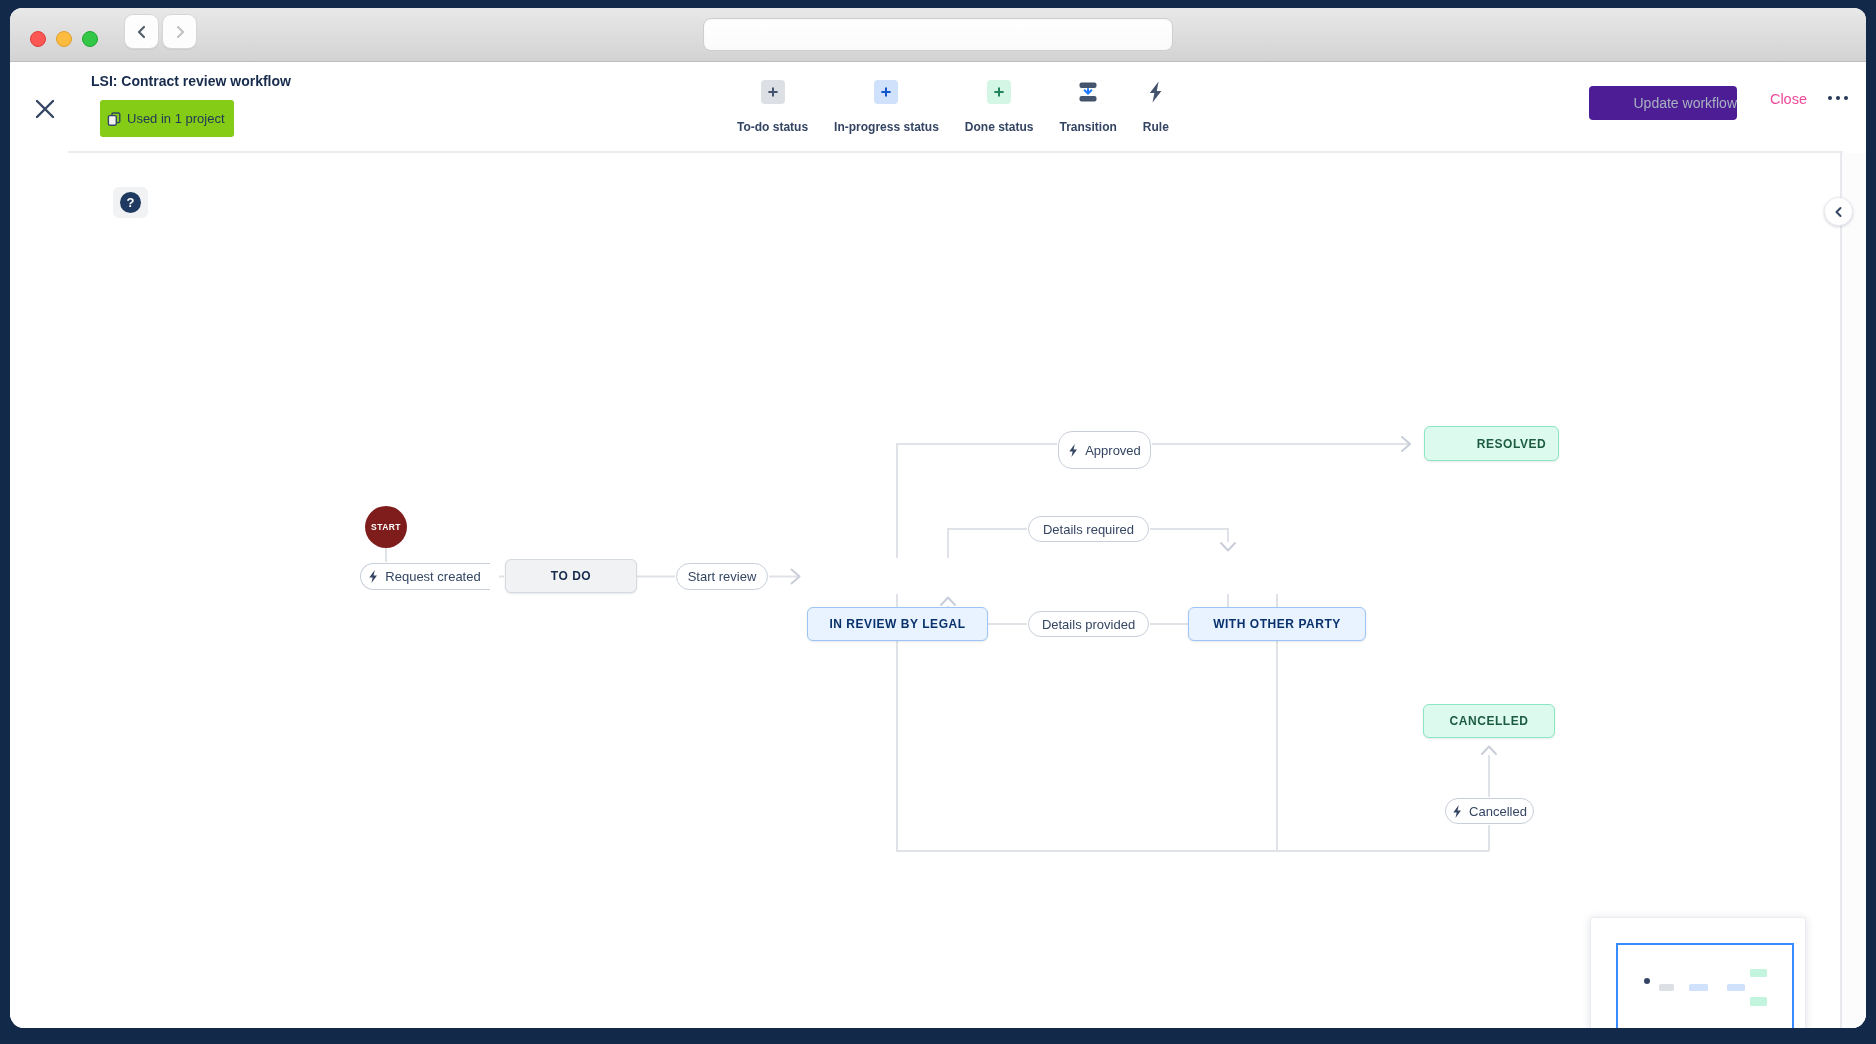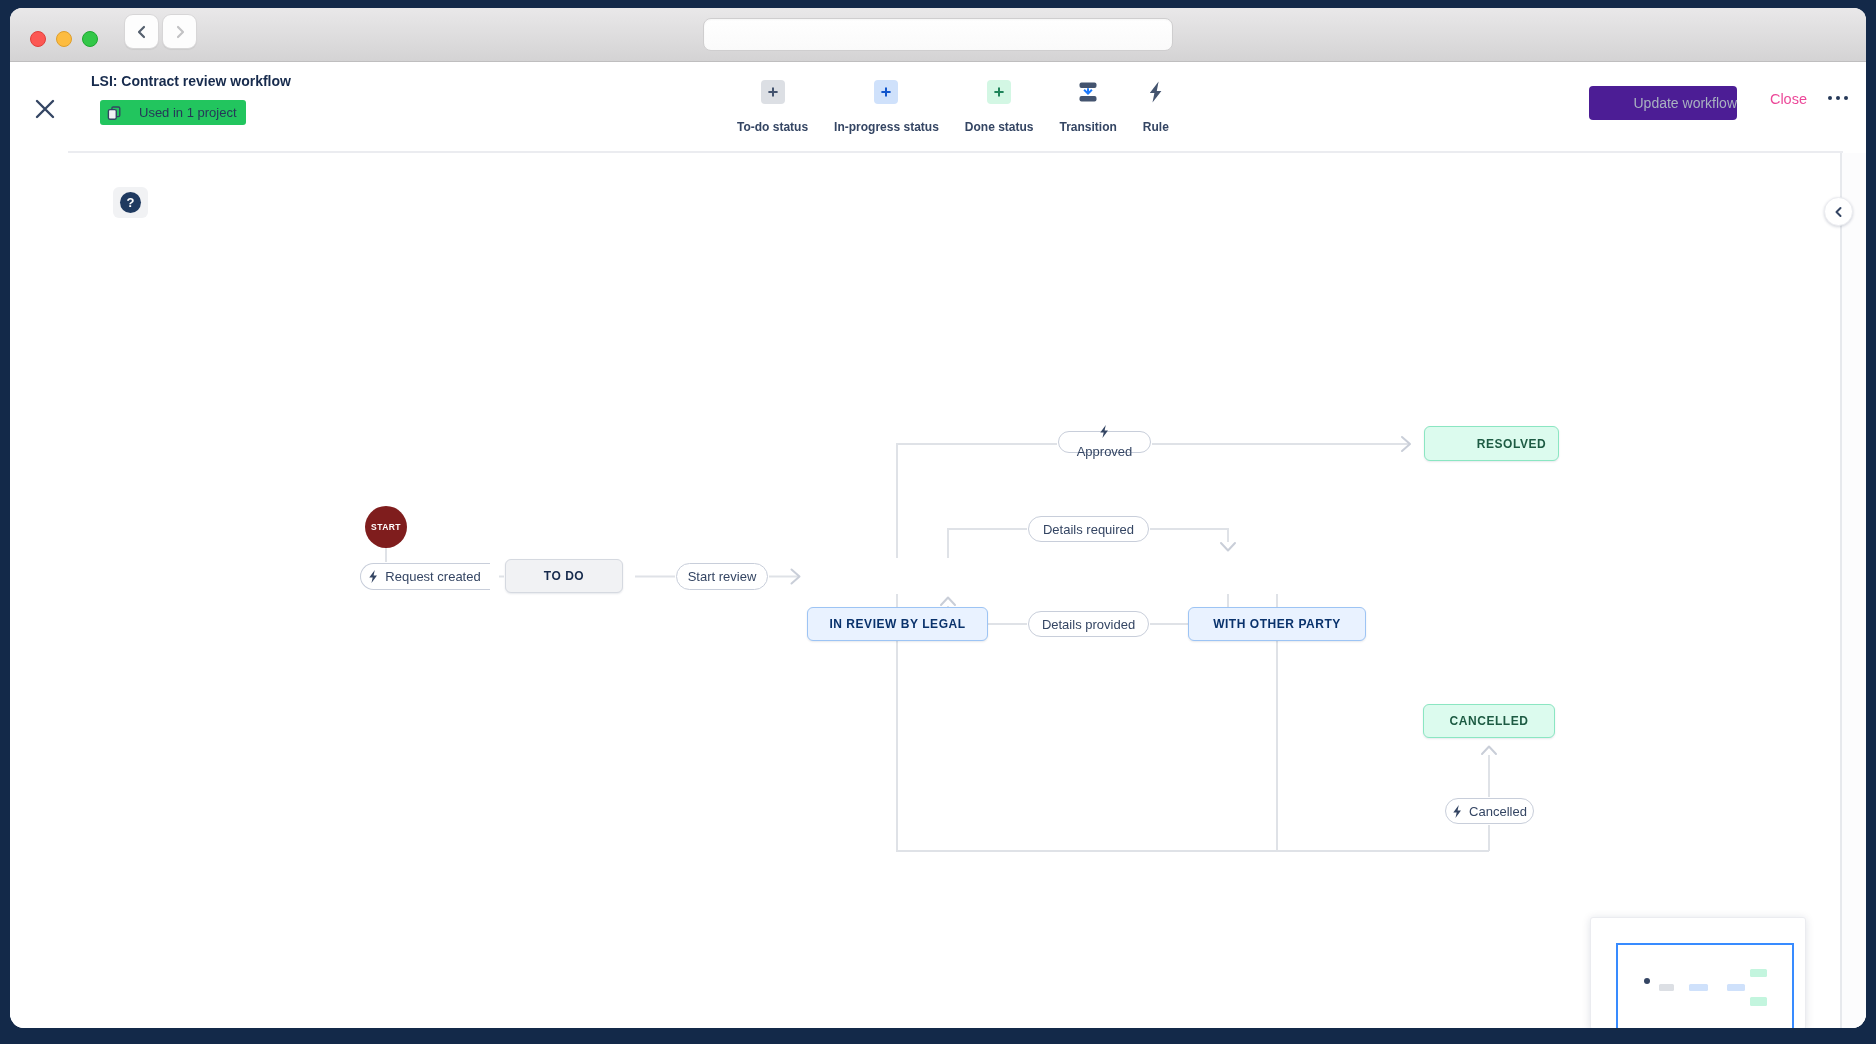--- a/index.html
+++ b/index.html
@@ -29,8 +29,8 @@
   .close-x { position:absolute; left:20px; top:33px; width:30px; height:28px; display:flex;
              align-items:center; justify-content:center; cursor:pointer; background:none; border:none; }
   .wf-title { position:absolute; left:81px; top:11px; font-size:14px; font-weight:bold; color:#172B4D; }
-  .usage-badge { position:absolute; left:90px; top:38px; height:25px; display:inline-flex; align-items:center;
-                 gap:18px; background:#22c55e; border-radius:3px; padding:0 9px 0 7px;
+  .usage-badge { position:absolute; left:90px; top:38px; height:37px; display:inline-flex; align-items:center;
+                 gap:6px; background:#84cc16; border-radius:3px; padding:0 9px 0 7px;
                  font-size:13px; font-weight:500; color:#253858; }
 
   .toolbar { position:absolute; left:727px; top:18px; display:flex; gap:26px; }

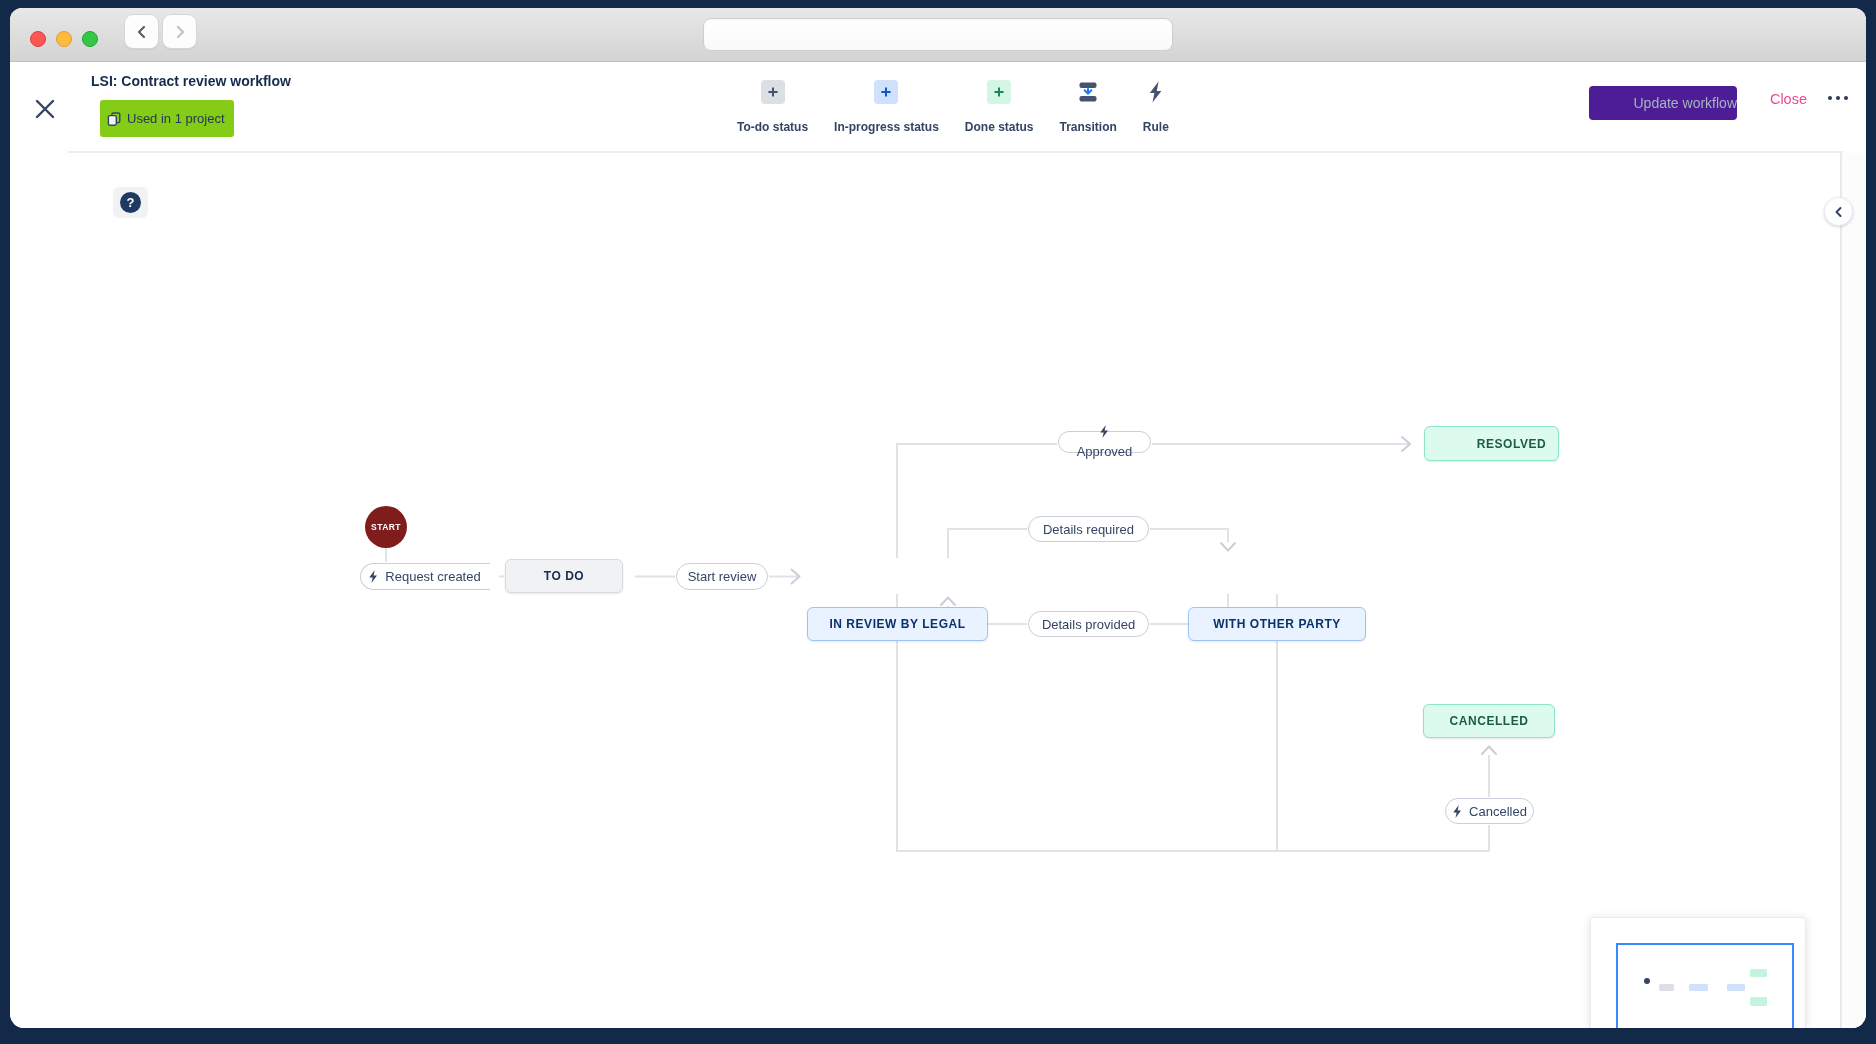--- a/index.html
+++ b/index.html
@@ -94,7 +94,7 @@
   #st-cancelled { left:1413px; top:551px; width:132px; }
   #tr-request { left:350px; top:410px; width:130px; }
   #tr-start { left:666px; top:410px; width:92px; }
-  #tr-approved { left:1048px; top:278px; width:93px; height:22px;flex-direction:column; }
+  #tr-approved { left:1048px; top:278px; width:93px; height:38px; }
   #tr-detreq { left:1018px; top:363px; width:121px; height:26px; }
   #tr-detprov { left:1018px; top:458px; width:121px; height:26px; }
   #tr-cancel { left:1435px; top:645px; width:89px; height:26px; }

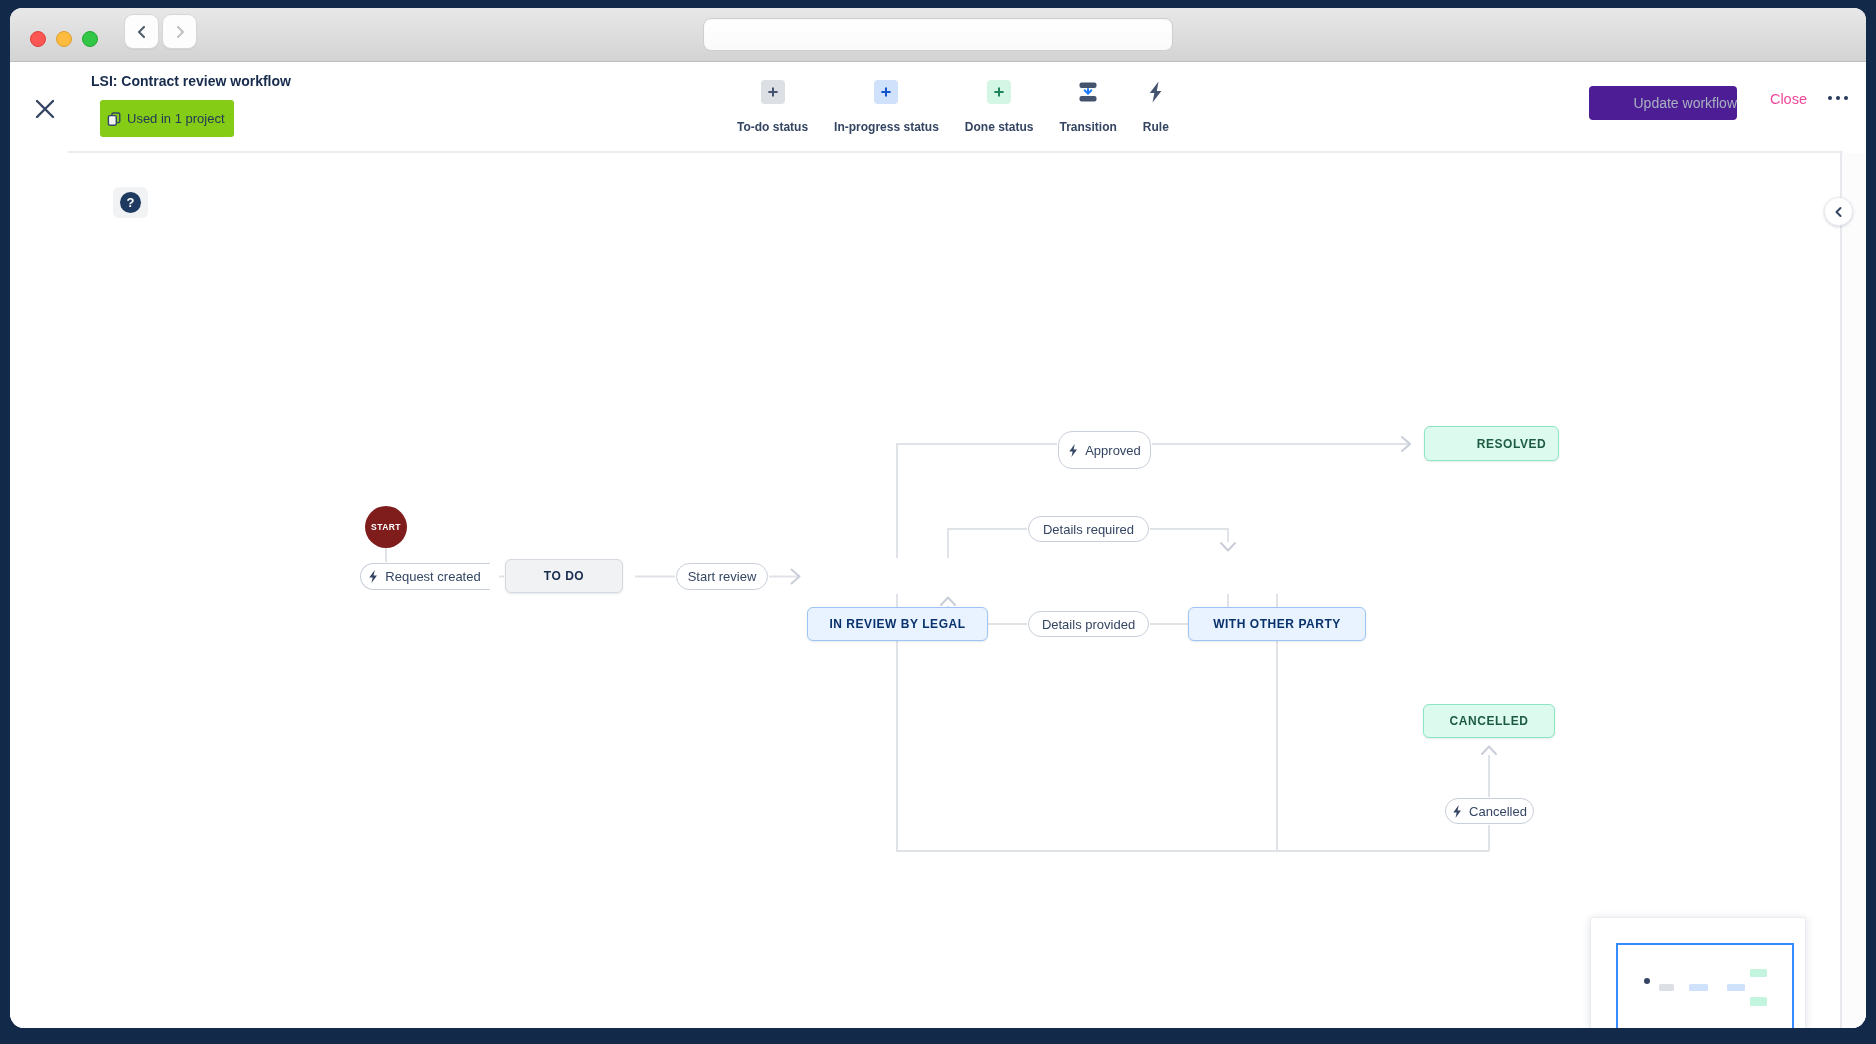--- a/index.html
+++ b/index.html
@@ -87,7 +87,7 @@
   .pill .bolt { display:flex; }
 
   
-  #st-todo { left:495px; top:406px; width:118px; }
+  #st-todo { left:495px; top:406px; width:132px; }
   #st-review { left:797px; top:406px; width:181px; }
   #st-party { left:1178px; top:406px; width:178px; }
   #st-resolved { left:1414px; top:273px; width:135px; height:35px;padding-left:40px; }

